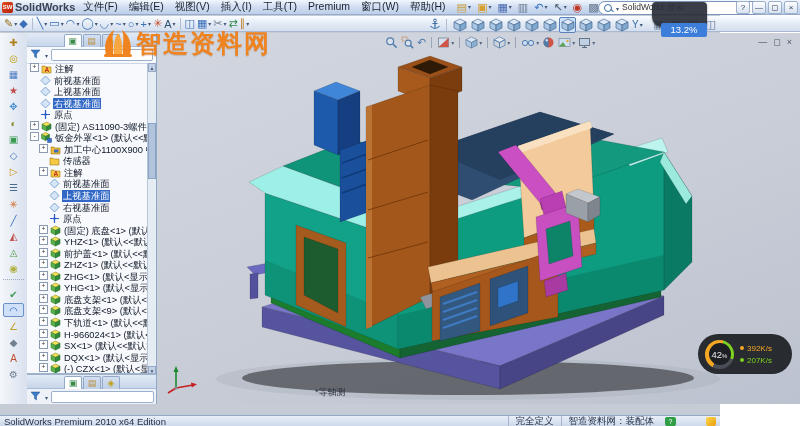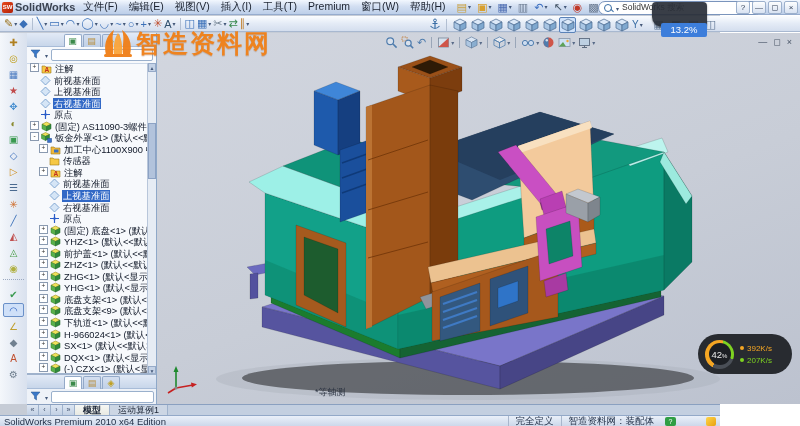--- a/index.html
+++ b/index.html
@@ -918,14 +918,6 @@
     </div>
   </div>
 
-  <div id="tabbar">
-    <span class="navbtn">«</span>
-    <span class="navbtn">‹</span>
-    <span class="navbtn">›</span>
-    <span class="navbtn">»</span>
-    <span class="doctab active">模型</span>
-    <span class="doctab inactive">运动算例1</span>
-  </div>
 
   <div id="statusbar">
     <span class="product">SolidWorks Premium 2010 x64 Edition</span>

